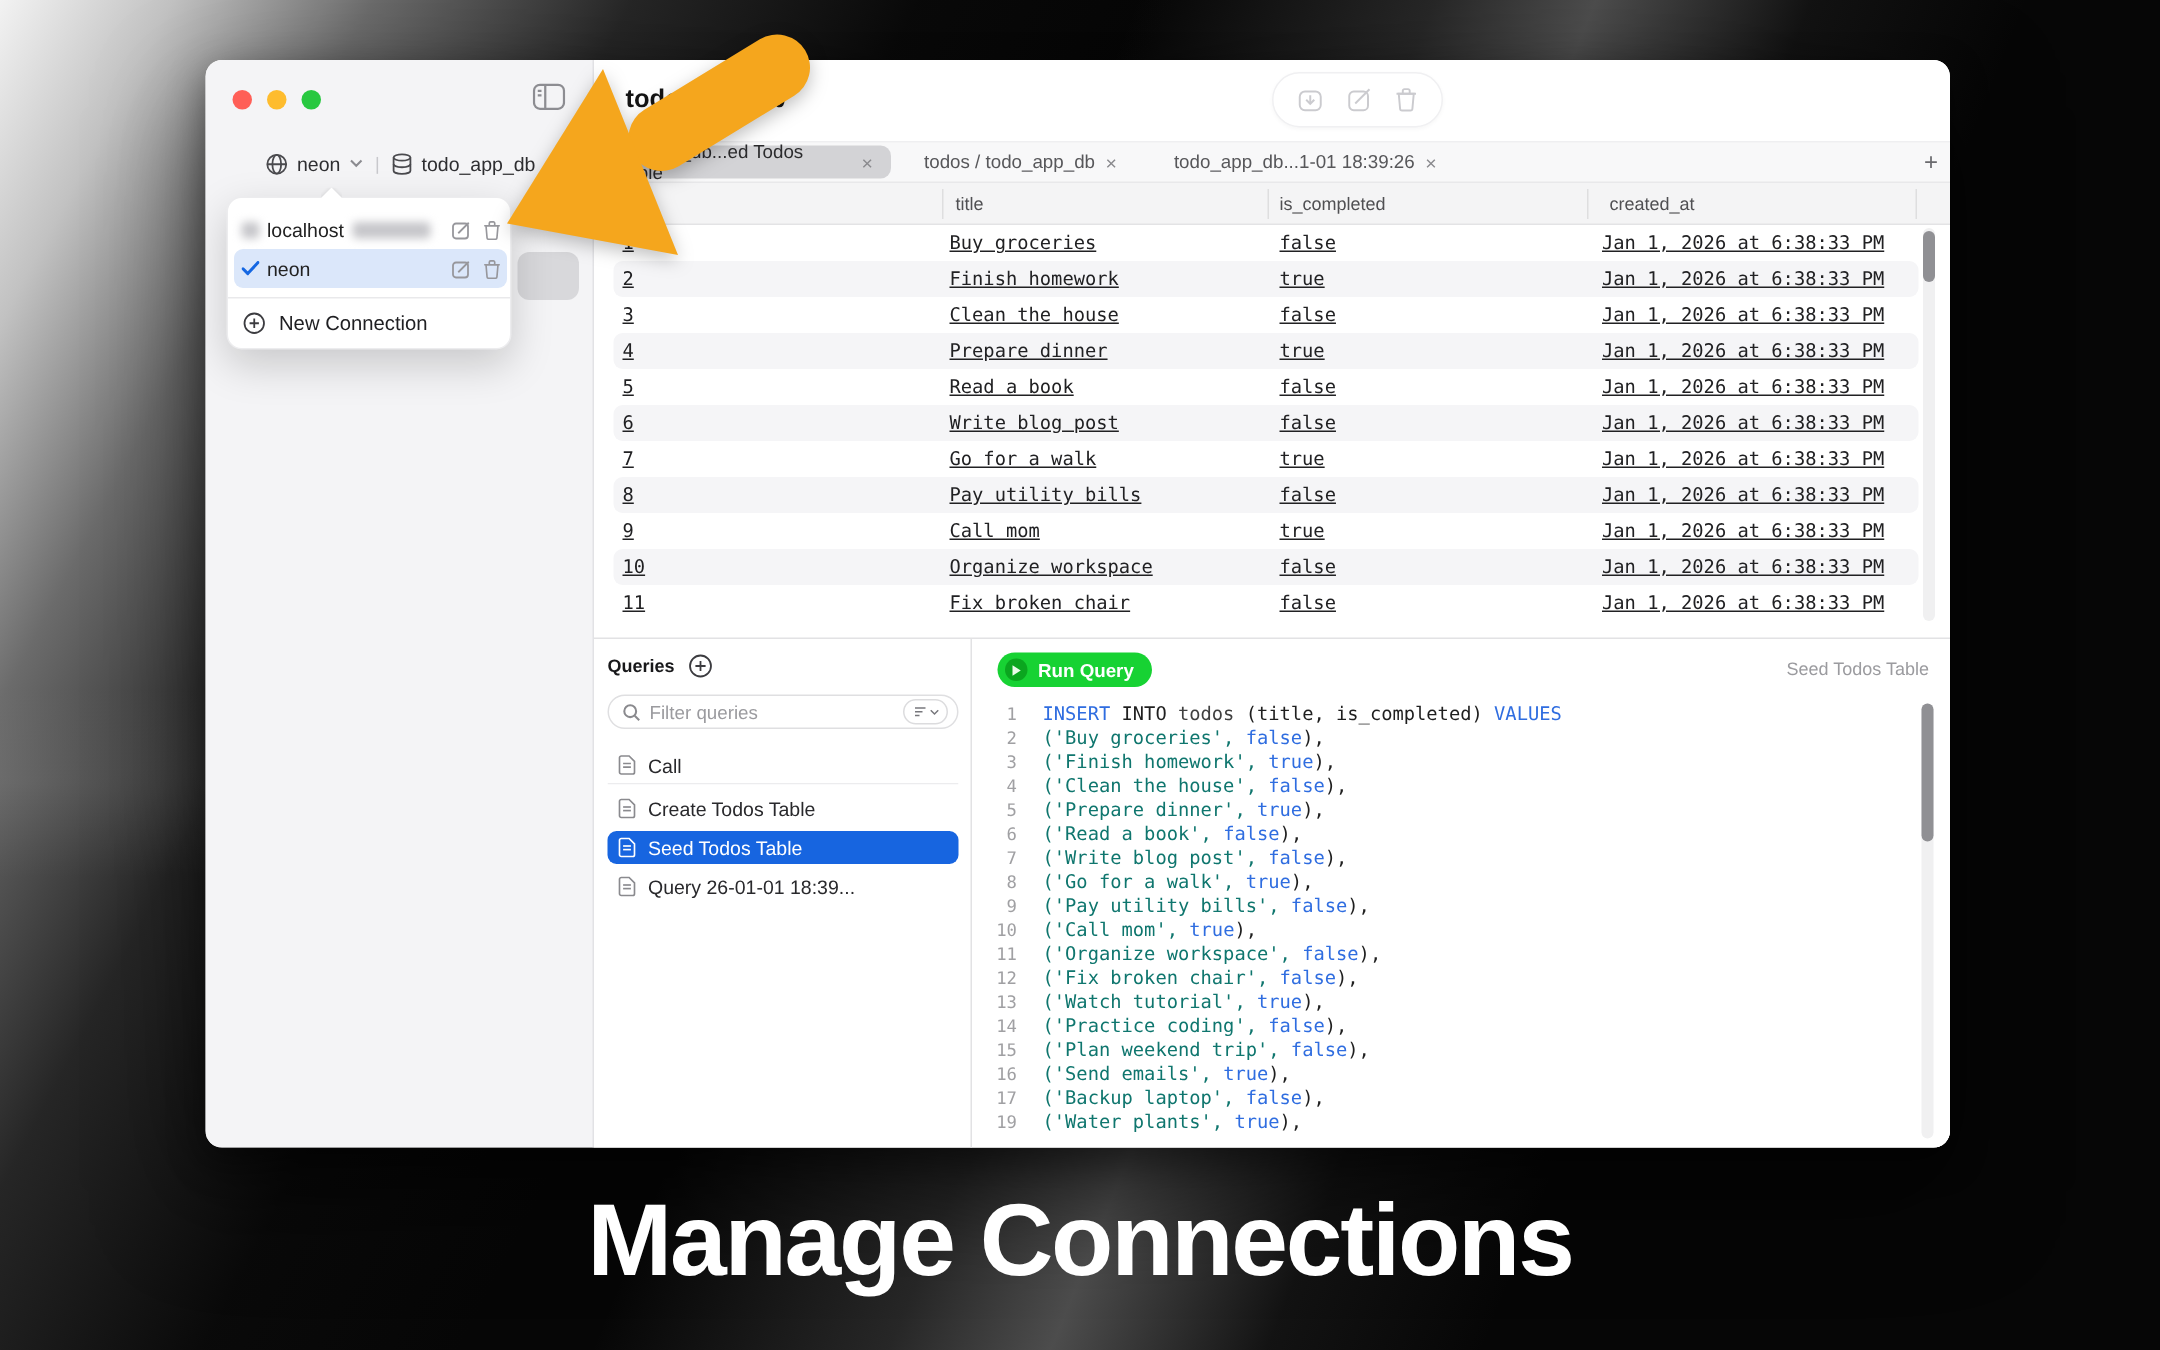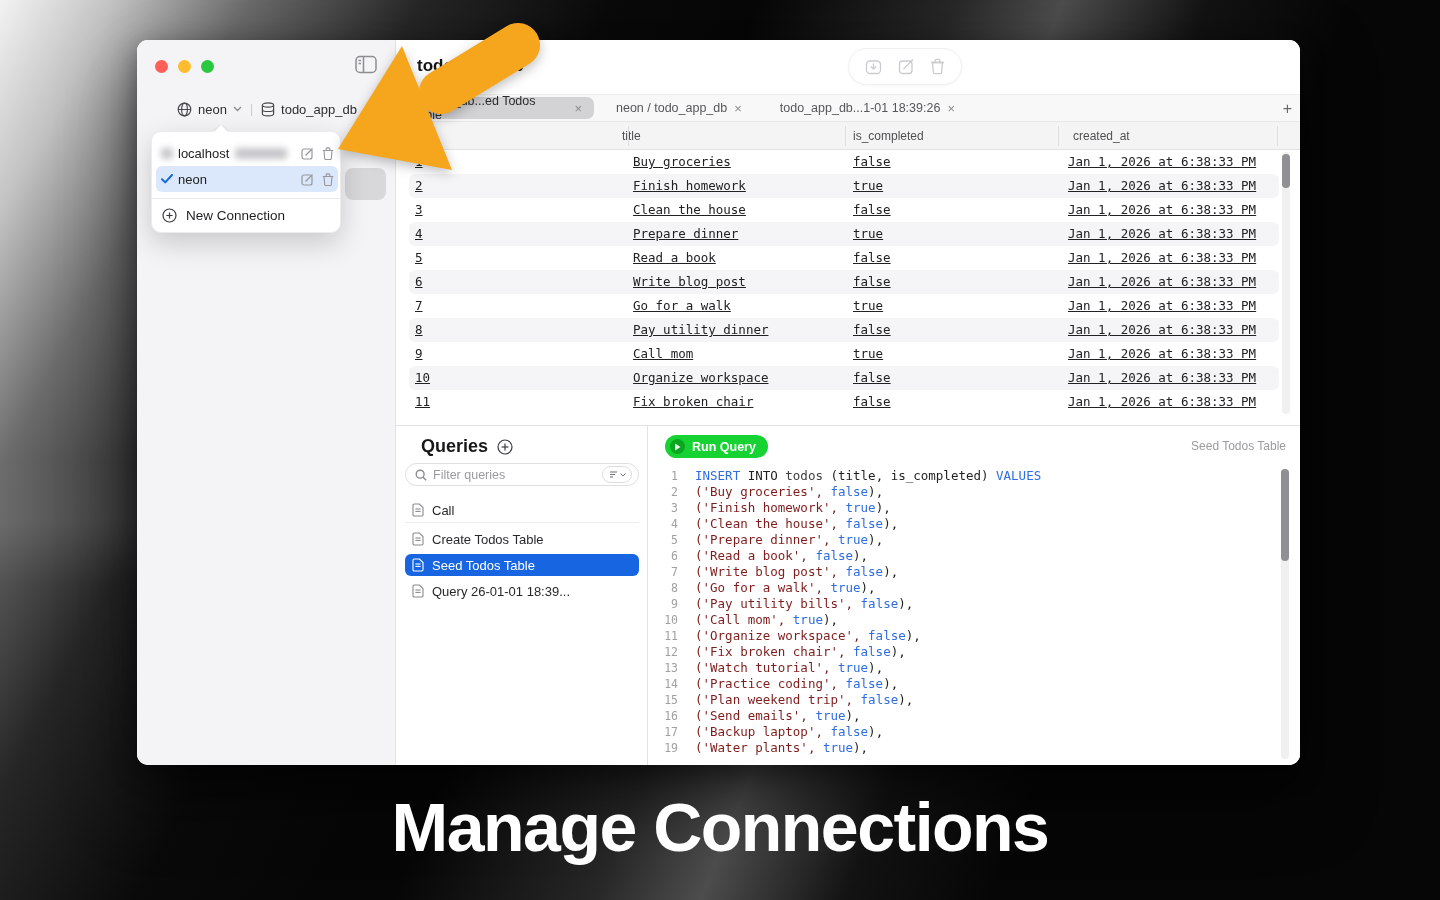--- a/index.html
+++ b/index.html
@@ -278,7 +278,7 @@
         <span class="x">×</span>
       </div>
       <div class="tab t2">
-        <span>neon / todo_app_db</span>
+        <span>todos / todo_app_db</span>
         <span class="x">×</span>
       </div>
       <div class="tab t3">

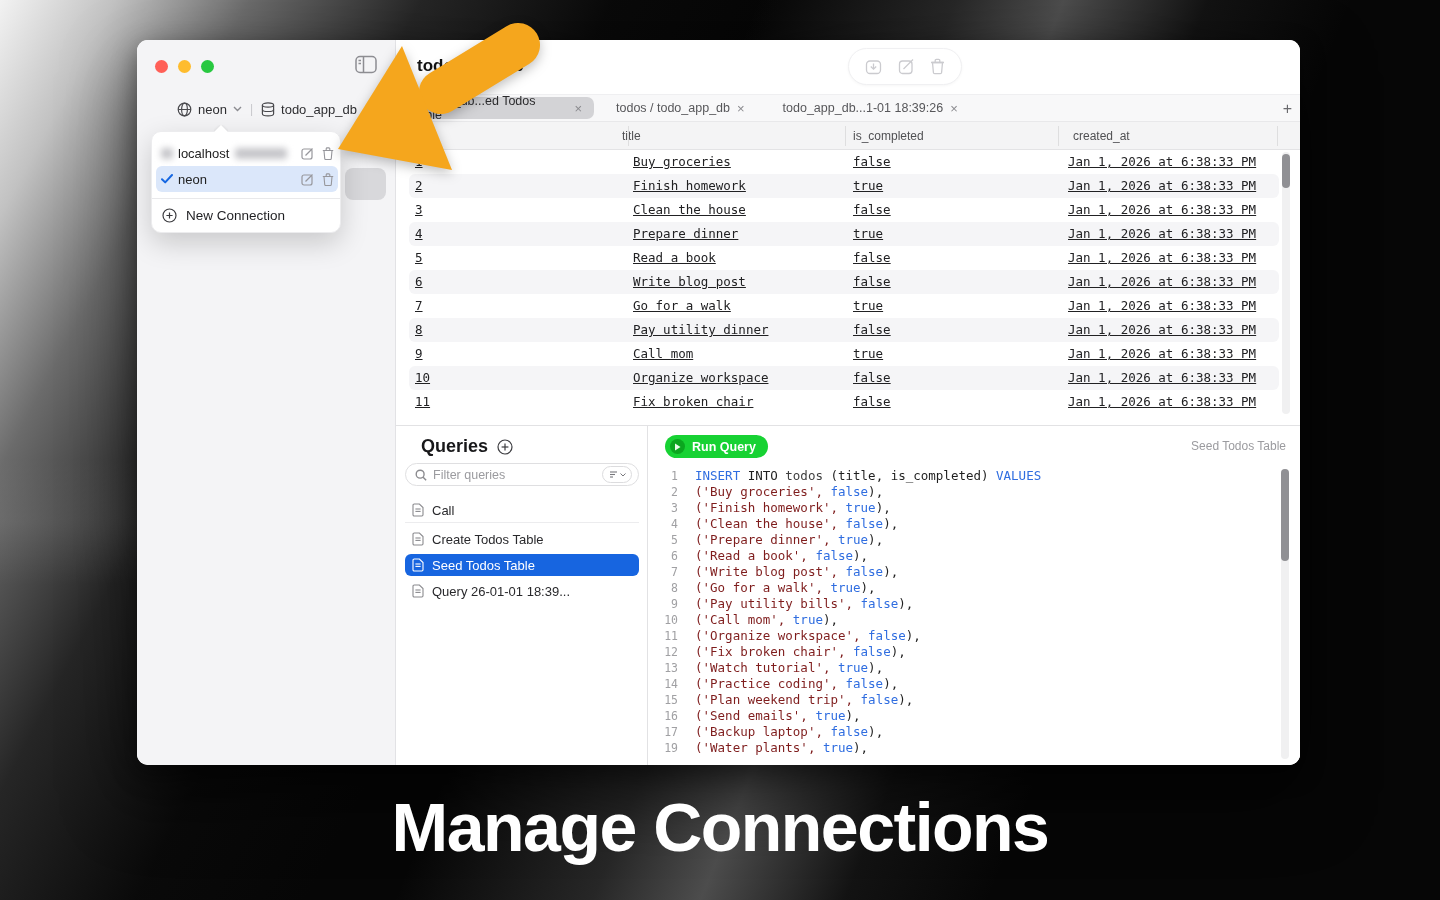--- a/index.html
+++ b/index.html
@@ -80,7 +80,7 @@
   .grid-header { position:absolute; left:0; top:82px; width:904px; height:28px; background:#f4f4f5;
     border-bottom:1px solid #e3e3e5; font-size:12px; color:#505053; }
   .grid-header span { position:absolute; top:7px; }
-  .h-id{left:21px}.h-title{left:226px}.h-isc{left:457px}.h-created{left:677px}
+  .h-id{left:21px}.h-title{left:241px}.h-isc{left:457px}.h-created{left:677px}
   .vline { position:absolute; top:4px; width:1px; height:20px; background:#dededf; }
   .grid-body { position:absolute; left:0; top:110px; width:904px; height:274px; overflow:hidden;
     font-family:"DejaVu Sans Mono", monospace; font-size:12.5px; color:#212123; }

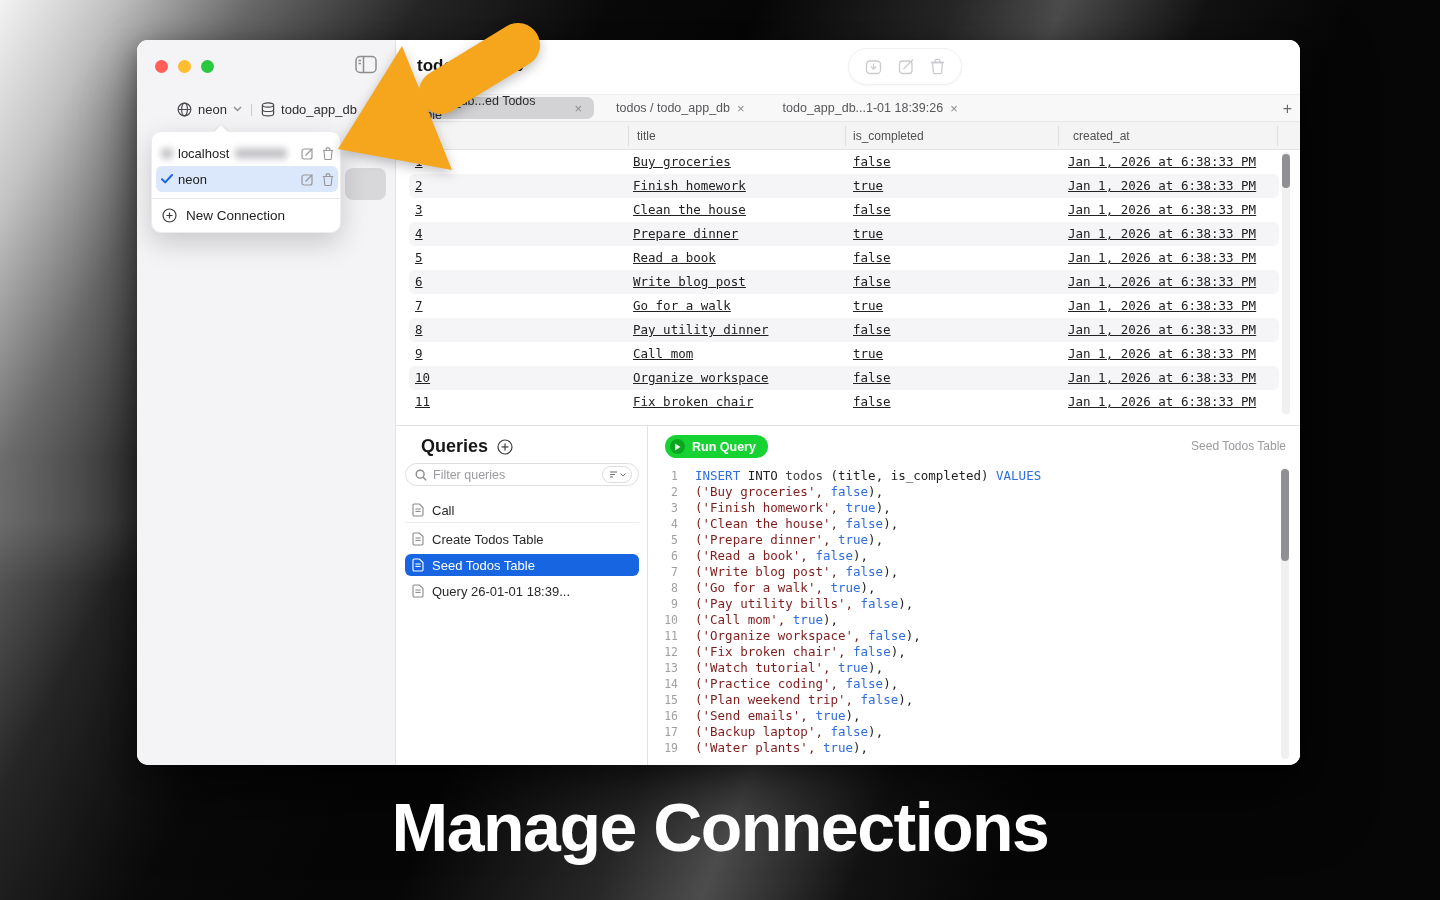--- a/index.html
+++ b/index.html
@@ -348,7 +348,7 @@
         <div class="trow">
           <div class="stripe-bg"></div>
           <span class="c0">8</span>
-          <span class="c1">Pay utility dinner</span>
+          <span class="c1">Pay utility bills</span>
           <span class="c2">false</span>
           <span class="c3">Jan 1, 2026 at 6:38:33 PM</span>
         </div>

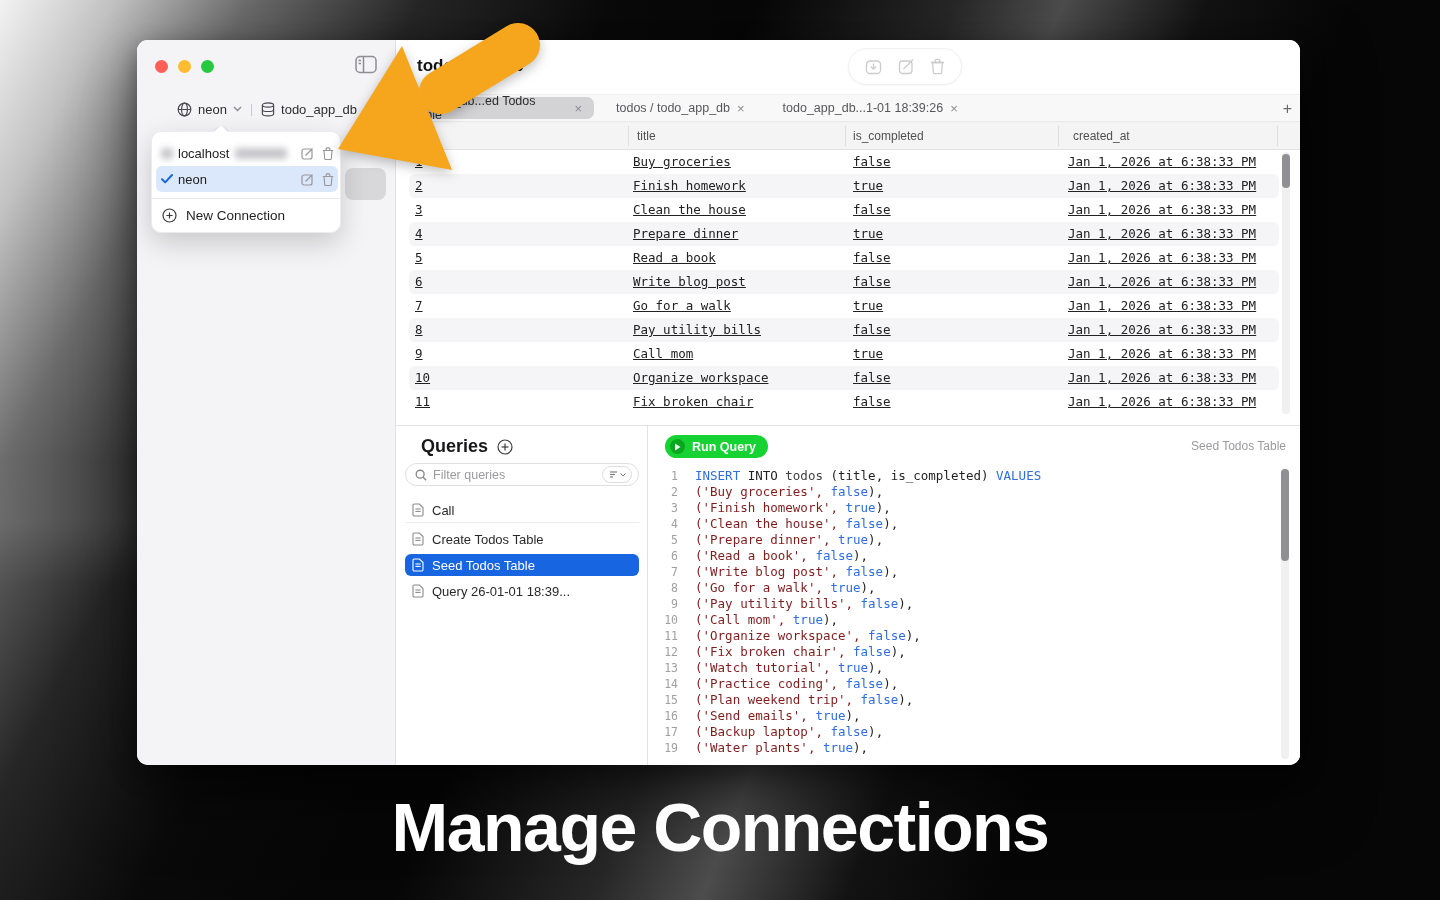--- a/index.html
+++ b/index.html
@@ -97,7 +97,7 @@
   .bottom { position:absolute; left:0; top:385px; width:904px; height:340px; border-top:1px solid #e2e2e4; }
   .queries { position:absolute; left:0; top:0; width:252px; height:340px; border-right:1px solid #e2e2e4; background:#fff; }
   .q-head { position:absolute; left:9px; top:10px; display:flex; align-items:center; gap:9px; }
-  .q-title { font-size:18px; font-weight:700; color:#18181a;margin-left:16px; }
+  .q-title { font-size:12px; font-weight:700; color:#18181a; }
   .q-filter { position:absolute; left:9px; top:37px; width:234px; height:23px; border:1px solid #dfdfe1;
     border-radius:12px; display:flex; align-items:center; gap:6px; padding:0 6px 0 9px; background:#fff; }
   .q-filter input { border:none; outline:none; flex:1; font-size:12.5px; color:#333; background:transparent;

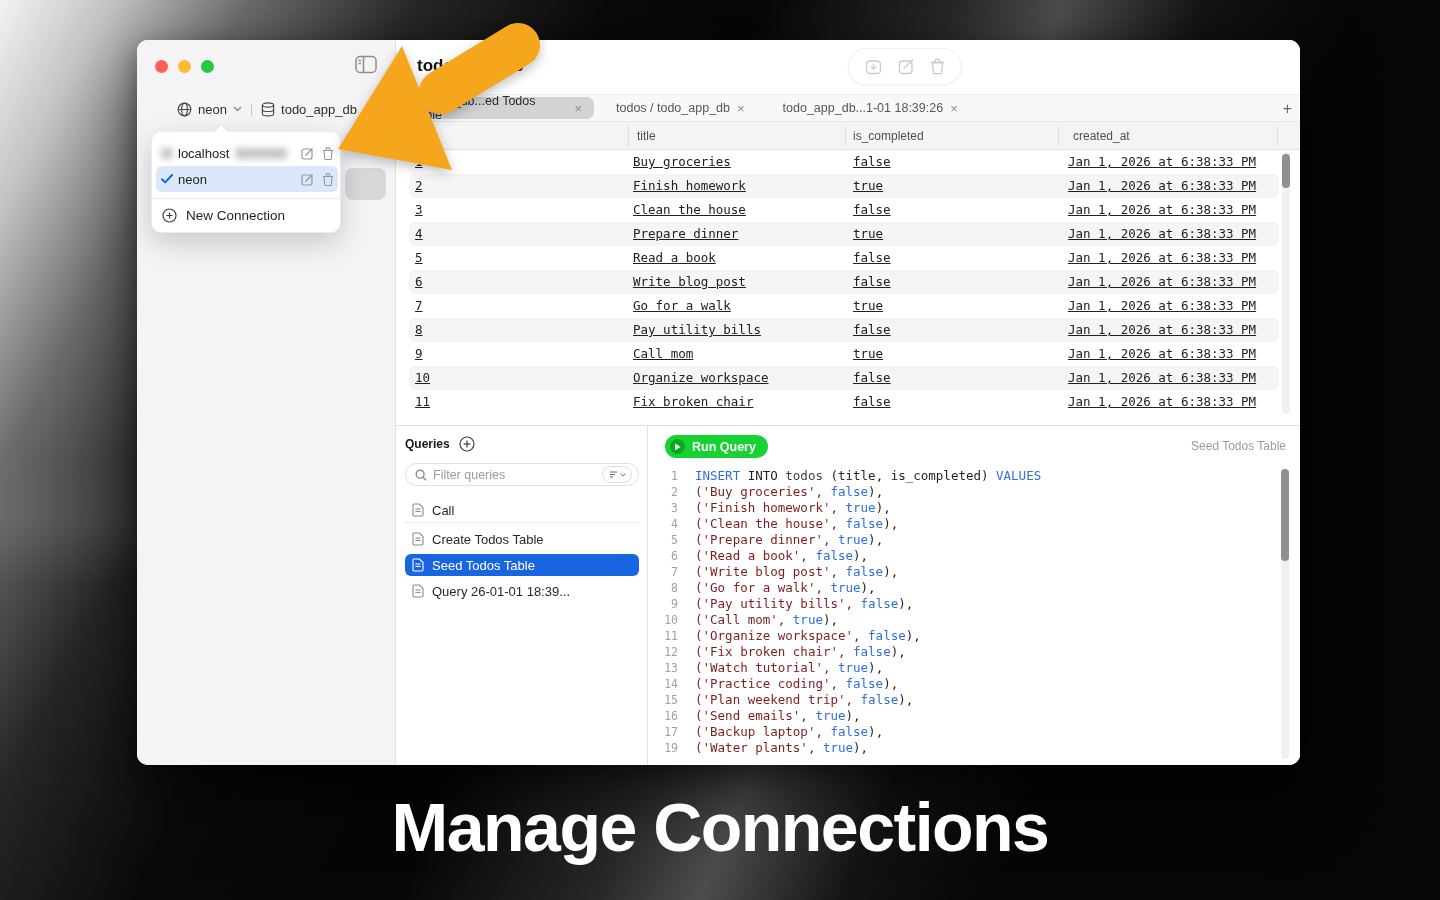--- a/index.html
+++ b/index.html
@@ -125,7 +125,7 @@
   .cline { display:flex; white-space:pre; }
   .lnum { width:38px; text-align:right; color:#a0a0a3; font-size:11.5px; flex:0 0 38px; padding-right:8px; }
   .lcode { padding-left:9px; color:#1f1f1f; }
-  .tok-kw{color:#2f6de0}.tok-bo{color:#2f6de0}.tok-st{color:#7f1d1d}.tok-tb{color:#404040}
+  .tok-kw{color:#2f6de0}.tok-bo{color:#2f6de0}.tok-st{color:#0f766e}.tok-tb{color:#404040}
 
   
   .arrow-svg { position:absolute; left:0; top:0; z-index:50; pointer-events:none;

